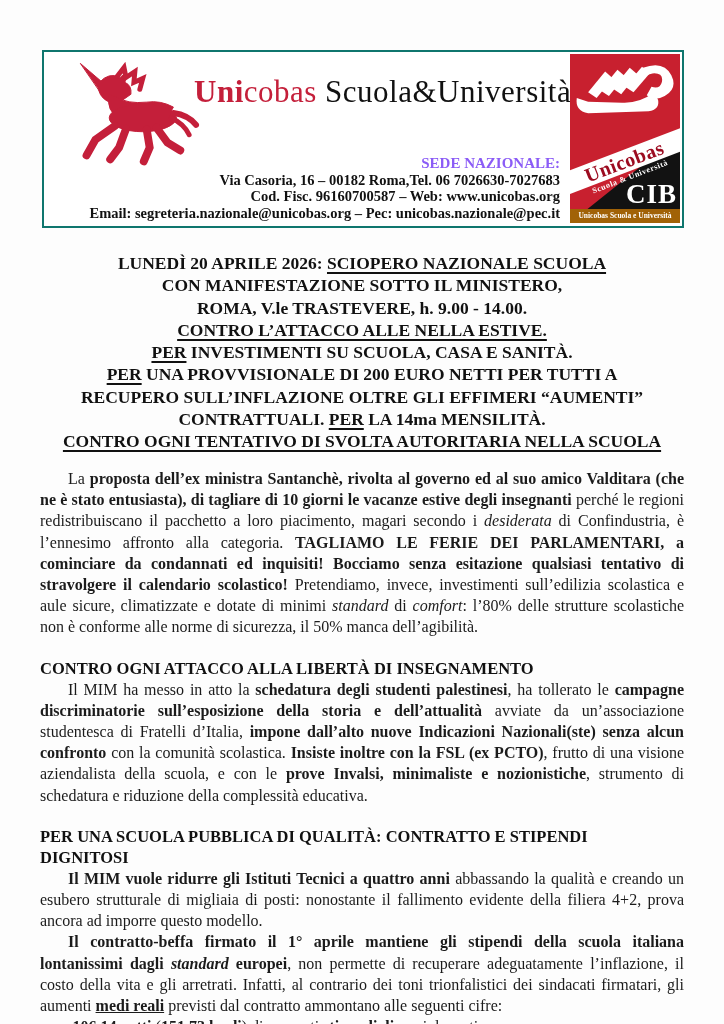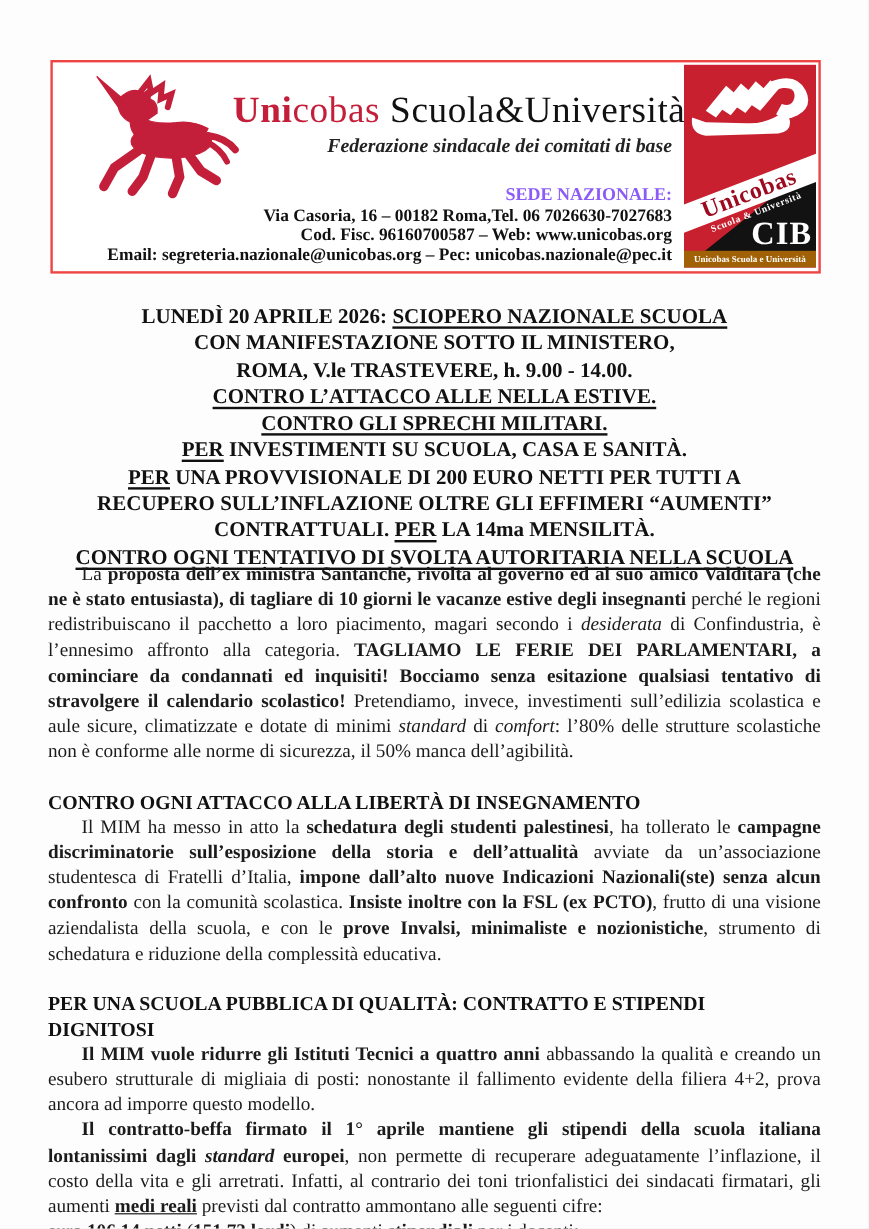--- a/index.html
+++ b/index.html
@@ -17,7 +17,7 @@
     position: absolute;
     left: 42px; top: 50px;
     width: 638px; height: 174px;
-    border: 2px solid #ef4444;
+    border: 2px solid #0f766e;
     background: #fff;
   }
   .unicorn { position:absolute; left: 8px; top: 4px; width: 148px; height: 112px; }

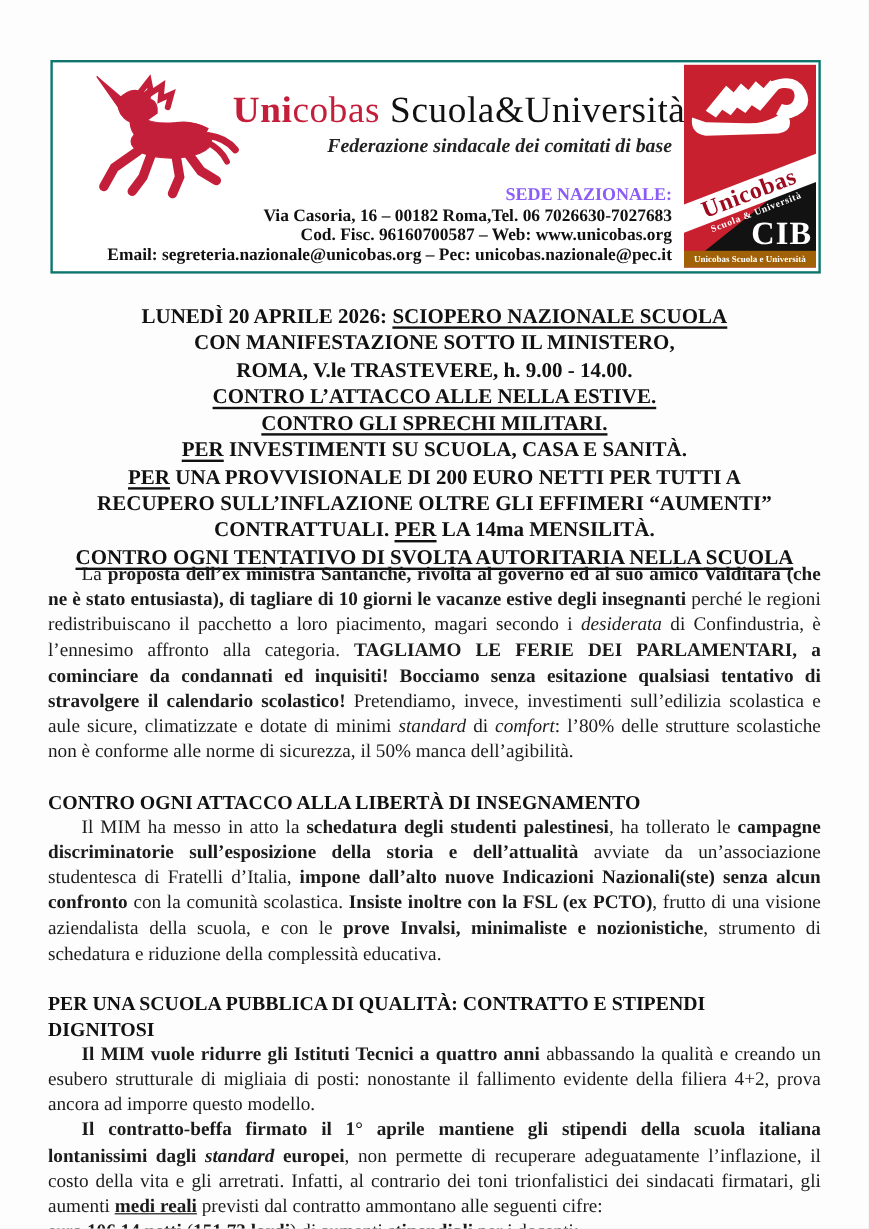--- a/index.html
+++ b/index.html
@@ -119,7 +119,6 @@
 
     <div class="org">
       <div class="org-title"><span class="b red">Uni</span><span class="red">cobas</span><span> Scuola&amp;Università</span></div>
-      <div class="org-subtitle">Federazione sindacale dei comitati di base</div>
     </div>
 
     <div class="address">

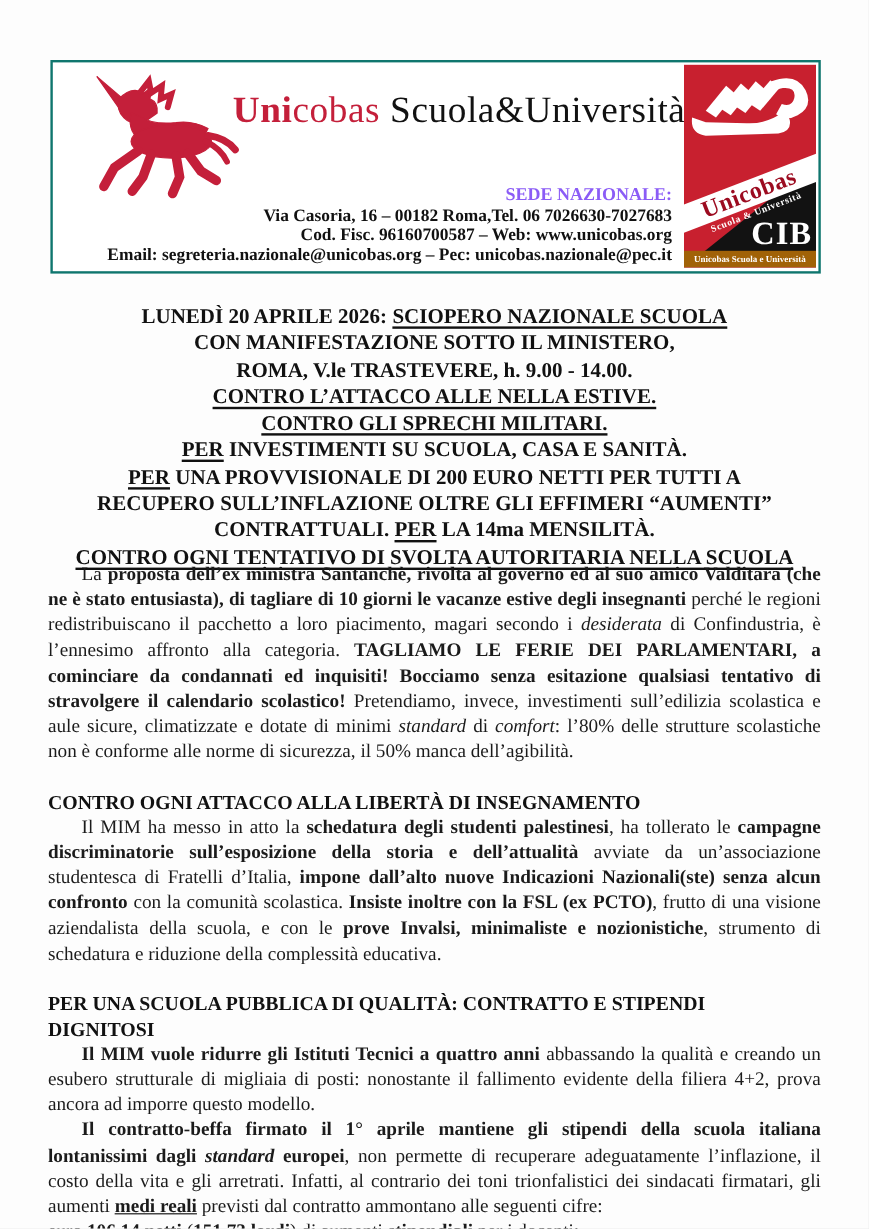--- a/index.html
+++ b/index.html
@@ -154,7 +154,6 @@
     <div><span>CON MANIFESTAZIONE SOTTO IL MINISTERO,</span></div>
     <div><span>ROMA, V.le TRASTEVERE, h. 9.00 - 14.00.</span></div>
     <div><span class="u">CONTRO L’ATTACCO ALLE NELLA ESTIVE.</span></div>
-    <div><span class="u">CONTRO GLI SPRECHI MILITARI.</span></div>
     <div><span class="u">PER</span><span> INVESTIMENTI SU SCUOLA, CASA E SANITÀ.</span></div>
     <div><span class="u">PER</span><span> UNA PROVVISIONALE DI 200 EURO NETTI PER TUTTI A</span></div>
     <div><span>RECUPERO SULL’INFLAZIONE OLTRE GLI EFFIMERI “AUMENTI”</span></div>

